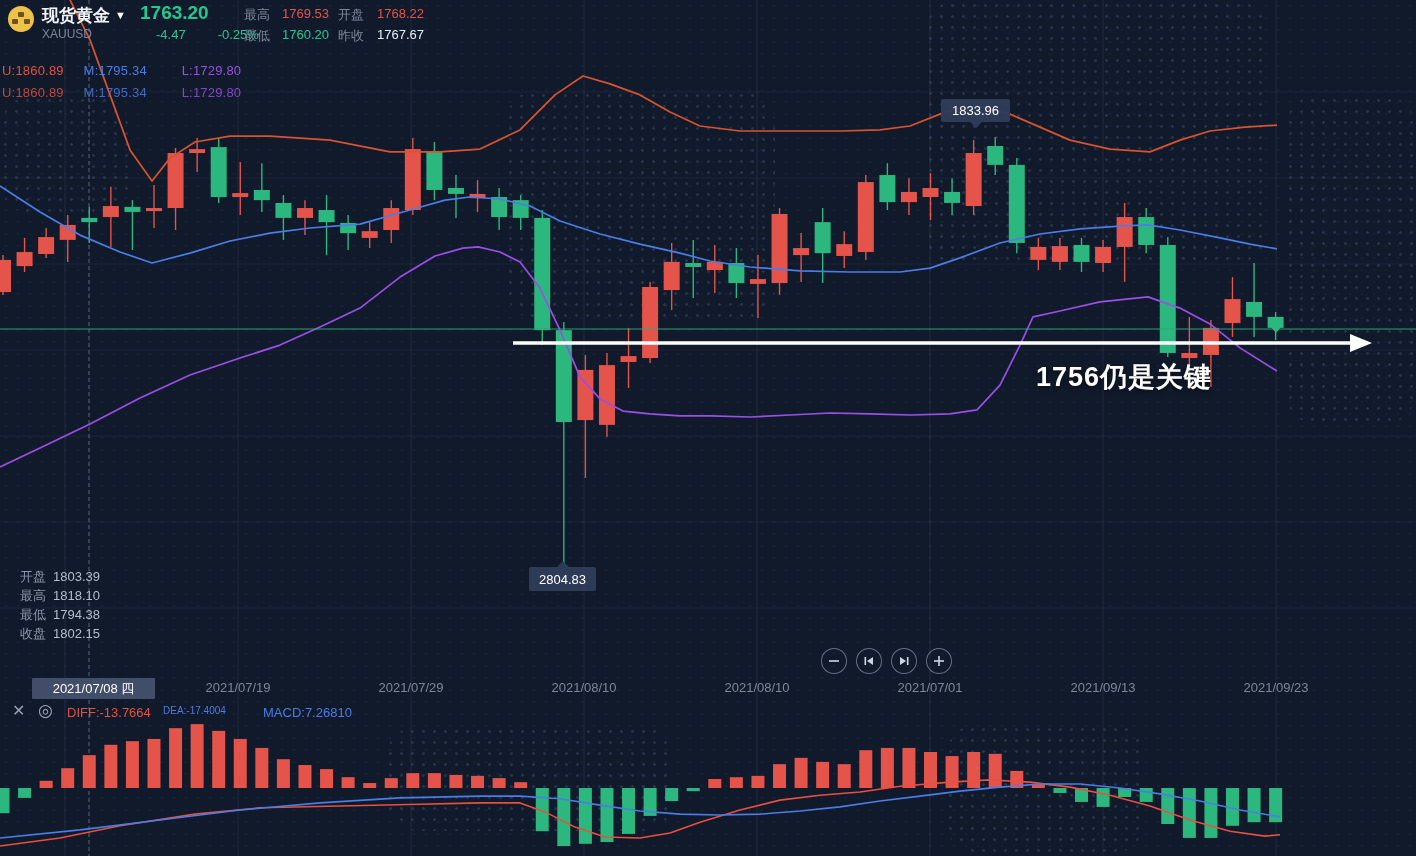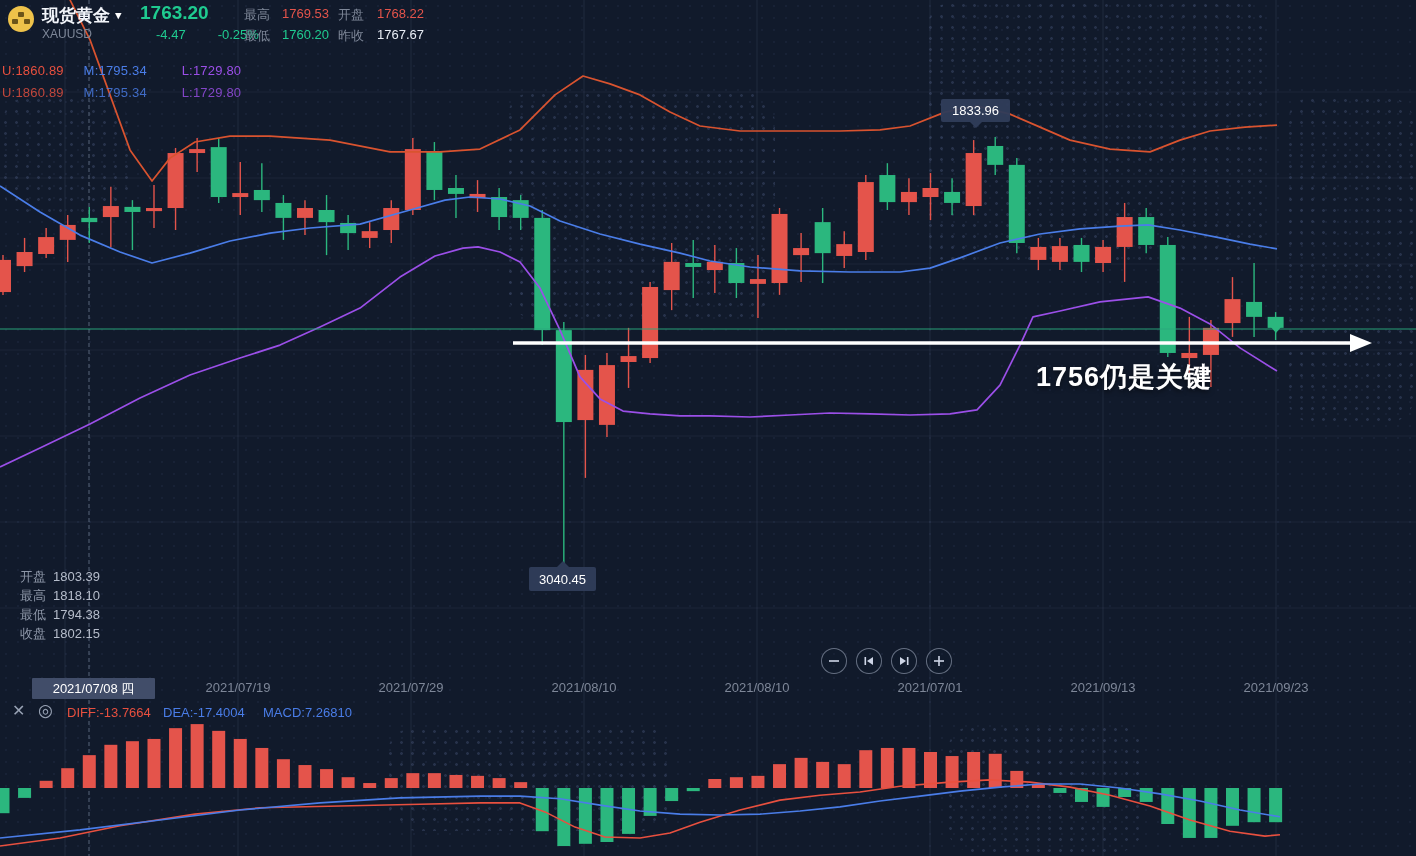--- a/index.html
+++ b/index.html
@@ -16,7 +16,7 @@
   .app-icon{left:8px;top:6px;width:26px;height:26px;border-radius:50%;background:#eec24a;}
   .app-icon:after{content:'';position:absolute;left:10px;top:6px;width:6px;height:5px;border-radius:1px;
         background:#6b5419;box-shadow:-6px 7px 0 #6b5419,6px 7px 0 #6b5419;}
-  .inst{left:42px;top:4px;font-size:17px;font-weight:700;color:#f2f5fa;cursor:pointer;font-family:Liberation Mono, monospace;}
+  .inst{left:42px;top:4px;font-size:17px;font-weight:700;color:#f2f5fa;cursor:pointer;}
   .caret{font-size:11px;color:#ffffff;margin-left:5px;vertical-align:2px;}
   .sym{left:42px;top:27px;font-size:12px;color:#7e8798;}
   .px{left:140px;top:2px;font-size:19px;font-weight:700;color:#1fcb90;}

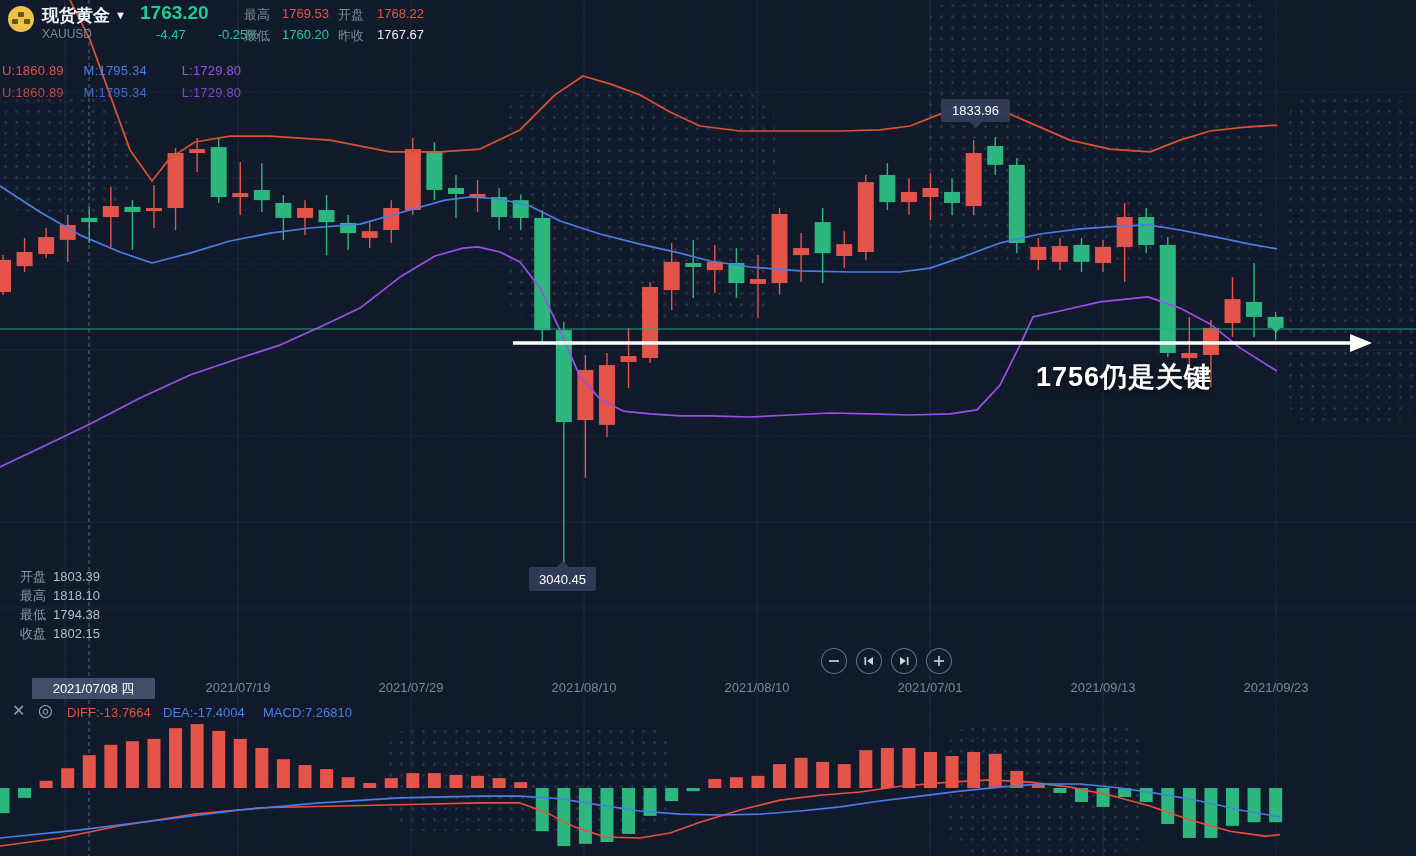--- a/index.html
+++ b/index.html
@@ -312,7 +312,7 @@
   </div>
 
   <div class="ov tag tag-high">1833.96</div>
-  <div class="ov tag tag-low">3040.45</div>
+  <div class="ov tag tag-low">2804.83</div>
   <div class="ov keynote">1756仍是关键</div>
 
   <div class="ov hl-date">2021/07/08 四</div>

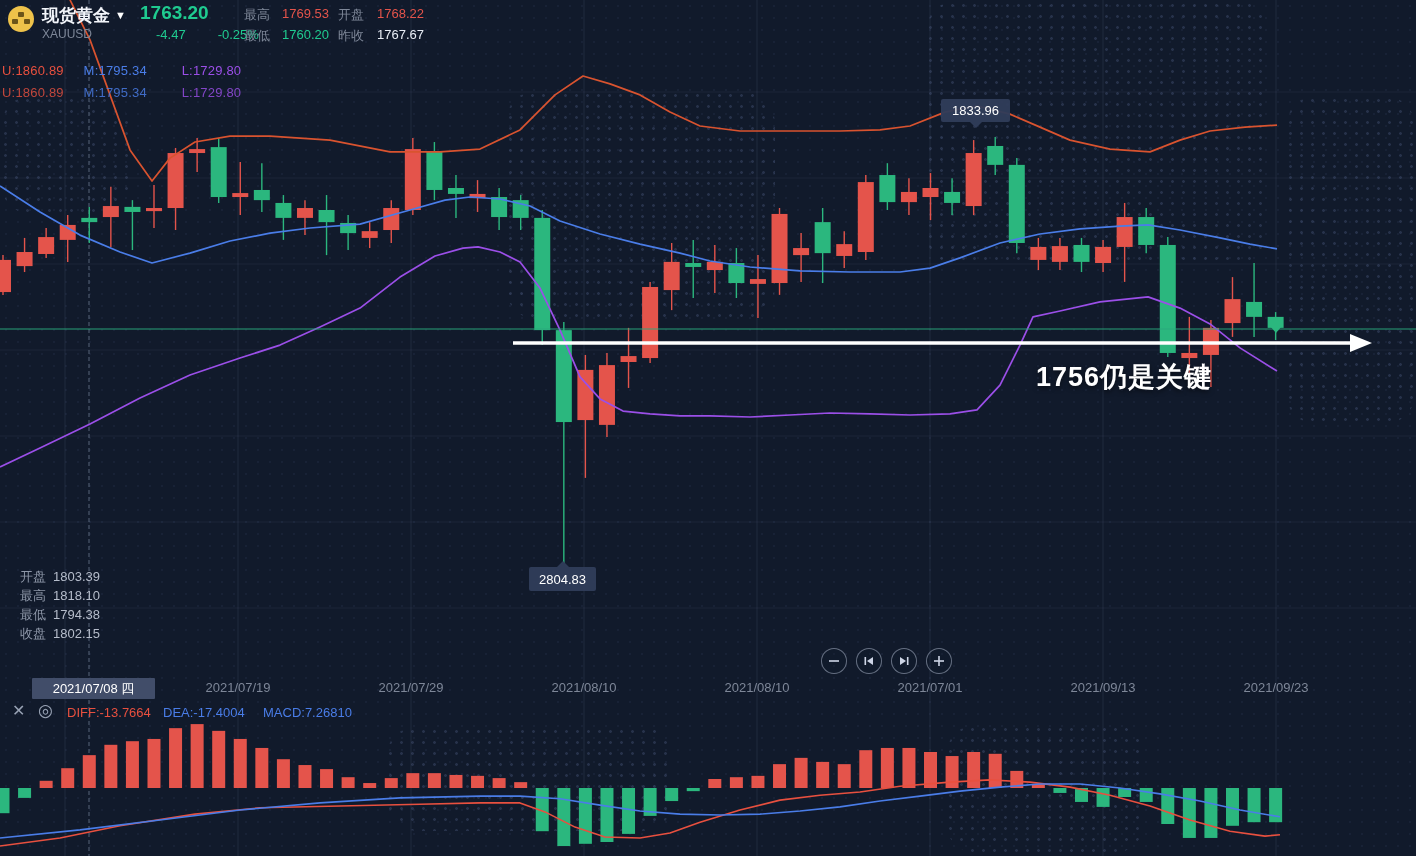--- a/index.html
+++ b/index.html
@@ -50,7 +50,7 @@
   .mclose{left:12px;top:701px;font-size:16px;color:#98a2b4;cursor:pointer;}
   .mtarget{left:38px;top:700px;font-size:17px;color:#98a2b4;cursor:pointer;}
   .mdiff{left:67px;top:705px;font-size:13px;color:#e8503f;}
-  .mdea{left:163px;top:705px;font-size:13px;color:#4a7de8;}
+  .mdea{left:163px;top:705px;font-size:10px;color:#4a7de8;}
   .mmacd{left:263px;top:705px;font-size:13px;color:#4a7de8;}
   
   .navbtn{position:absolute;top:648px;width:26px;height:26px;border-radius:50%;

